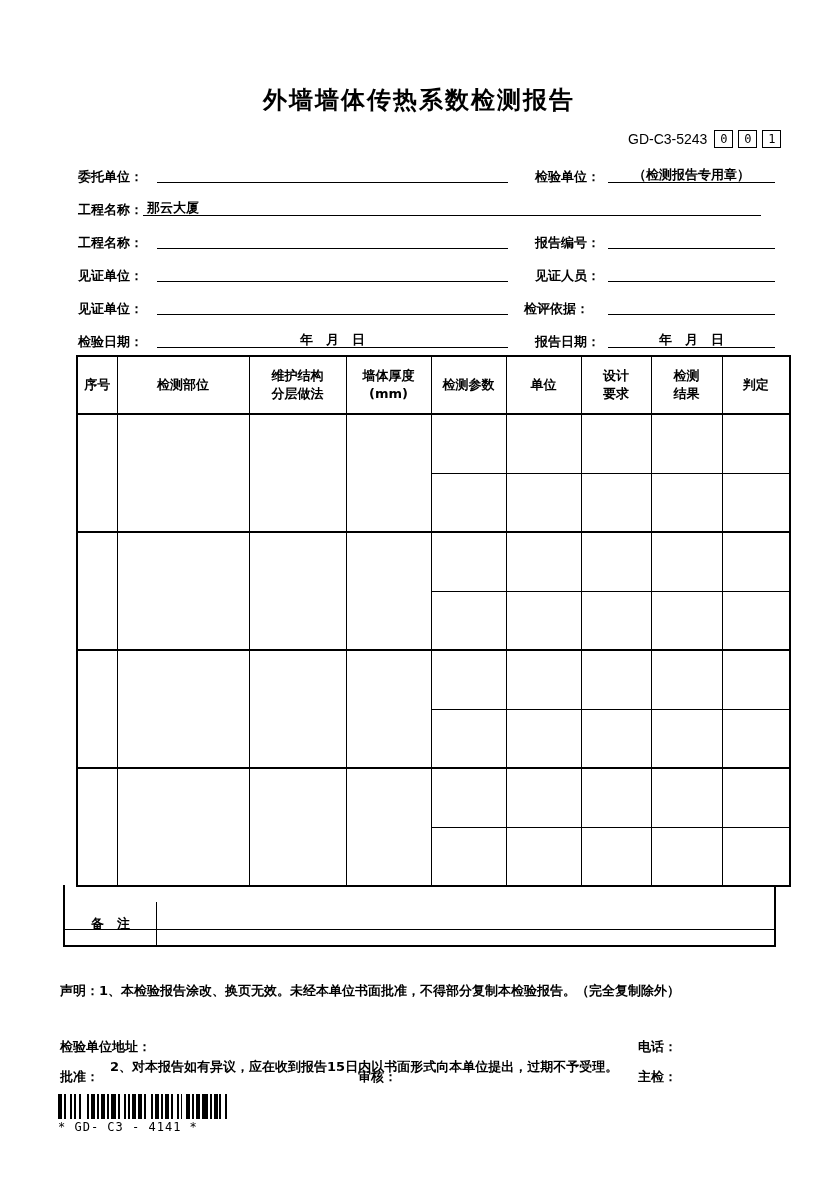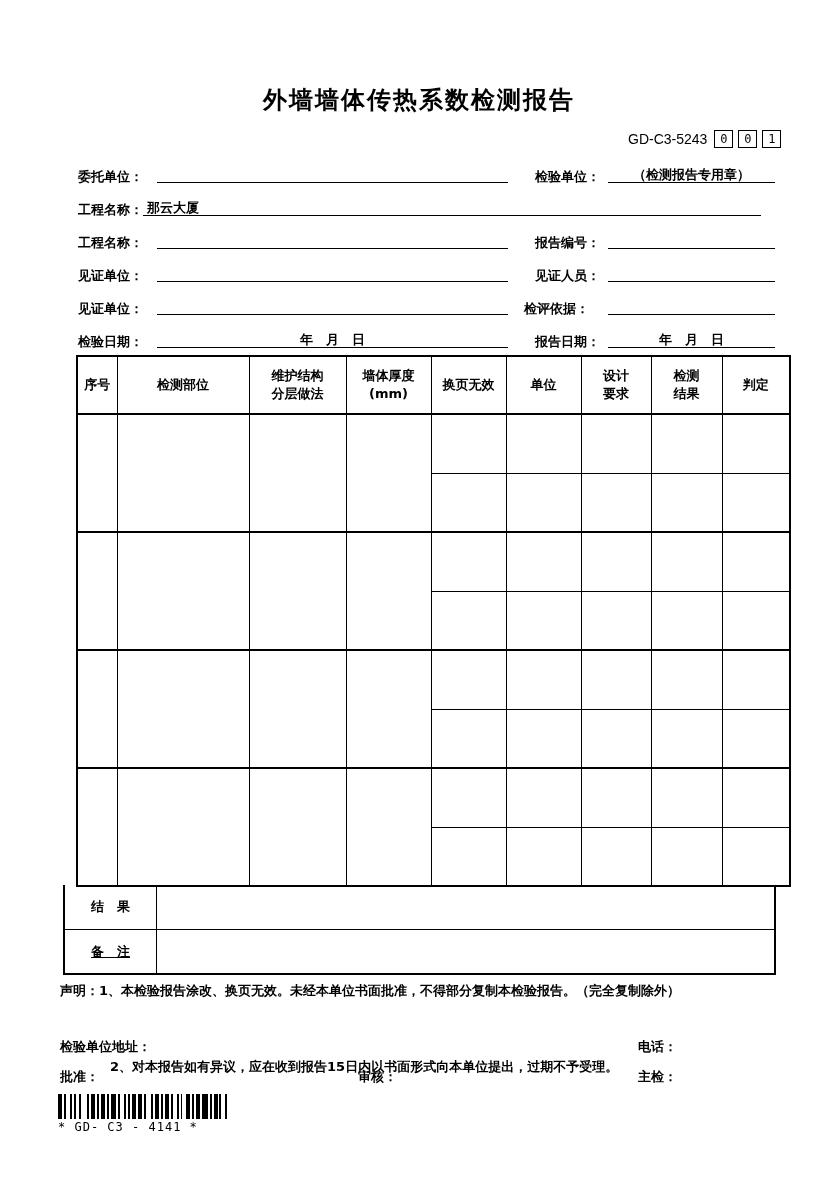--- a/index.html
+++ b/index.html
@@ -138,7 +138,7 @@
 分层做法</th>
     <th>墙体厚度
 (mm)</th>
-    <th>换页无效</th>
+    <th>检测参数</th>
     <th>单位</th>
     <th>设计
 要求</th>

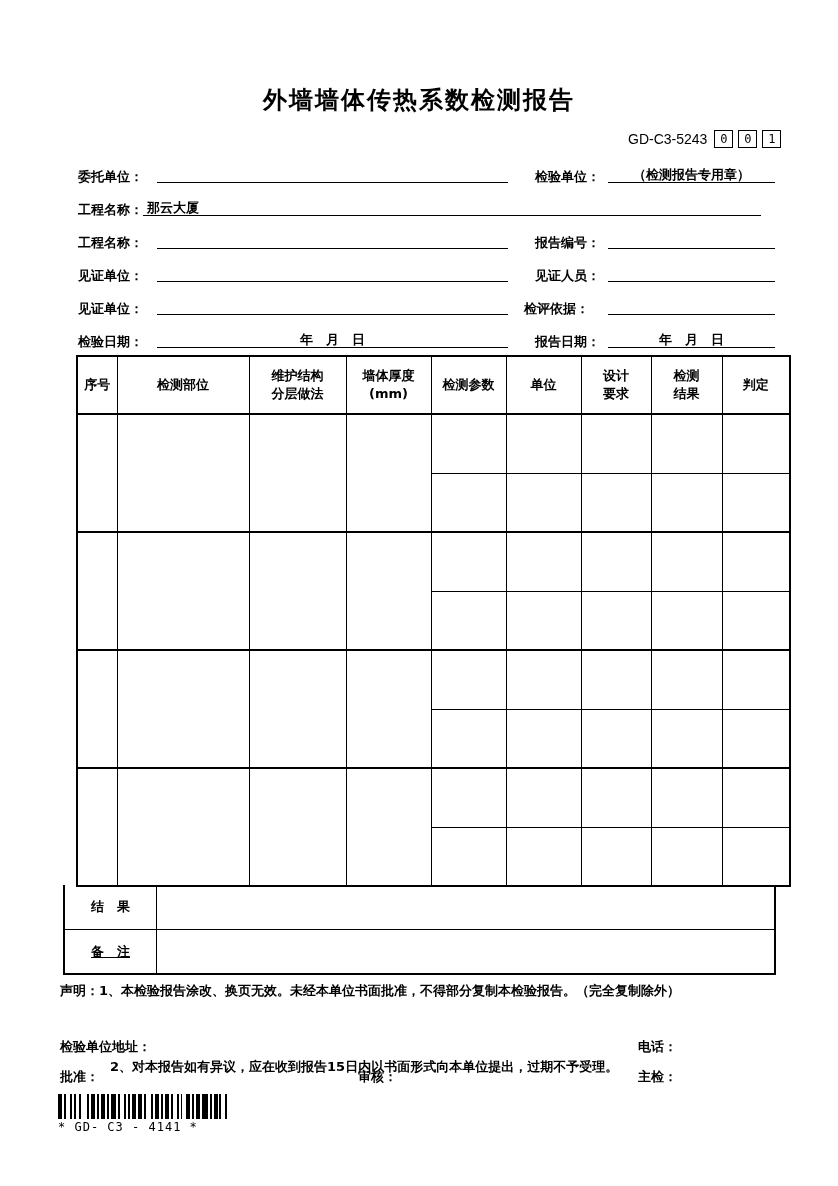--- a/index.html
+++ b/index.html
@@ -226,7 +226,6 @@
   </table>
 
 <div class="abs band result-band">
-  <div class="band-label">结　果</div>
   <div class="band-value"></div>
 </div>
 

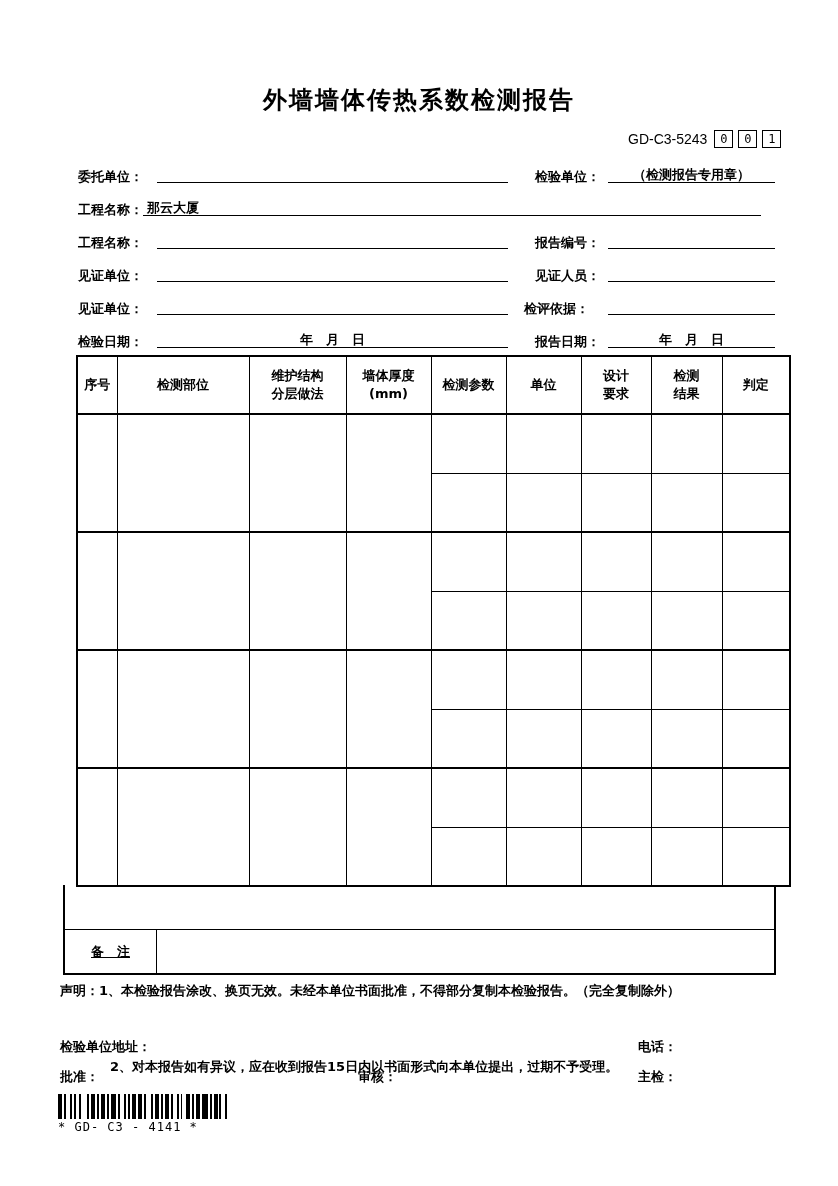--- a/index.html
+++ b/index.html
@@ -61,7 +61,7 @@
   }
   .band .band-value { flex:1; }
   .result-band { top:885px; border-bottom:1px solid #000; }
-  .note-band { top:930px; border-bottom:2px solid #000;text-decoration:underline; }
+  .note-band { top:902px; border-bottom:2px solid #000;text-decoration:underline; }
 
   .decl { position:absolute; font-size:13px; font-weight:bold; white-space:nowrap; }
 

